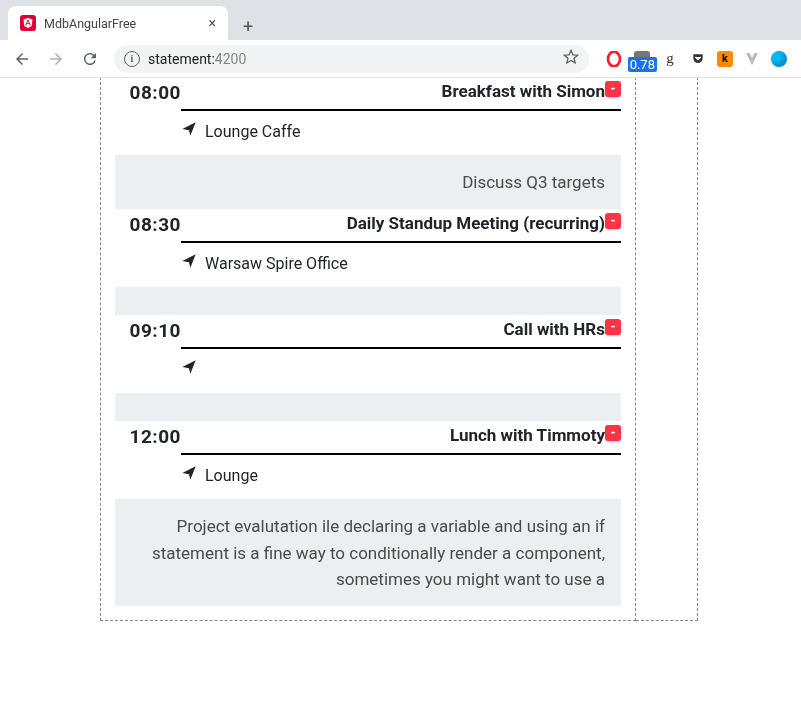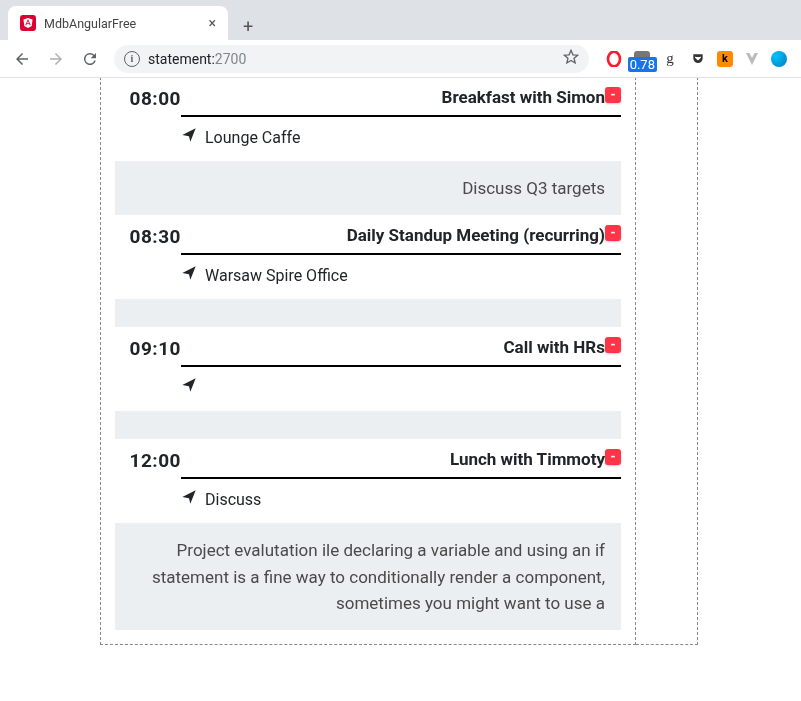--- a/index.html
+++ b/index.html
@@ -90,7 +90,7 @@
     </div>
     <div class="omnibox">
       <span class="info">i</span>
-      <span><span class="host">statement:</span><span class="port">2700</span></span>
+      <span><span class="host">statement:</span><span class="port">4200</span></span>
       <span class="star">
         <svg width="16" height="16" viewBox="0 0 24 24">
             <path fill="none" stroke="currentColor" stroke-width="2" d="M12 17.3 5.8 21l1.6-7L2 9.3l7.1-.6L12 2l2.9 6.7 7.1.6-5.4 4.7 1.6 7z"></path>

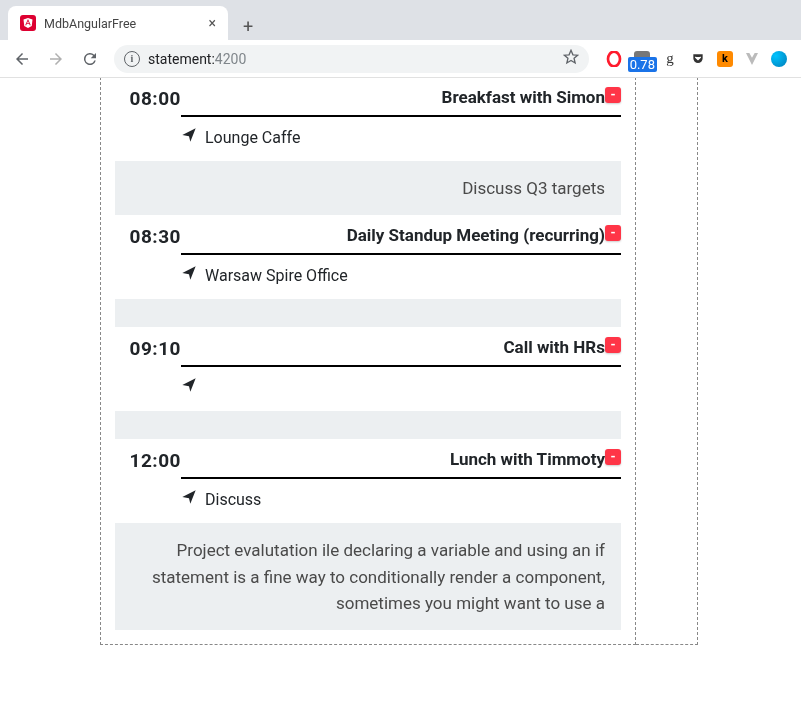--- a/index.html
+++ b/index.html
@@ -42,7 +42,7 @@
   .col-main { width:536px; border:1px dashed #888; border-top:none; padding:0 14px 14px 14px; }
   .col-side { width:62px; border:1px dashed #888; border-top:none; border-left:none; }
 
-  .event { display:flex; padding-top:10px; }
+  .event { display:flex; padding-top:4px; }
   .time-col { width:66px; }
   .time { font-size:19px; font-weight:700; color:#212529; letter-spacing:.5px; }
   .body-col { flex:1; position:relative; }

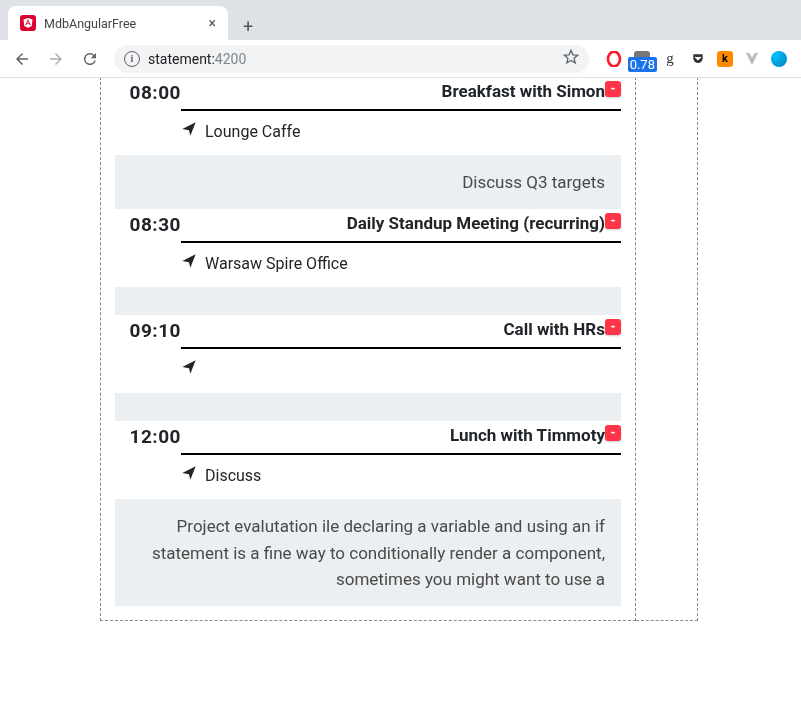--- a/index.html
+++ b/index.html
@@ -197,7 +197,7 @@
               <span><svg viewBox="0 0 24 24">
                     <path fill="#212529" d="M2 12 22 2l-8 20-2-8-10-2z"></path>
                   </svg></span>
-              <span>Discuss</span>
+              <span>Lounge</span>
             </div>
           </div>
         </div>

